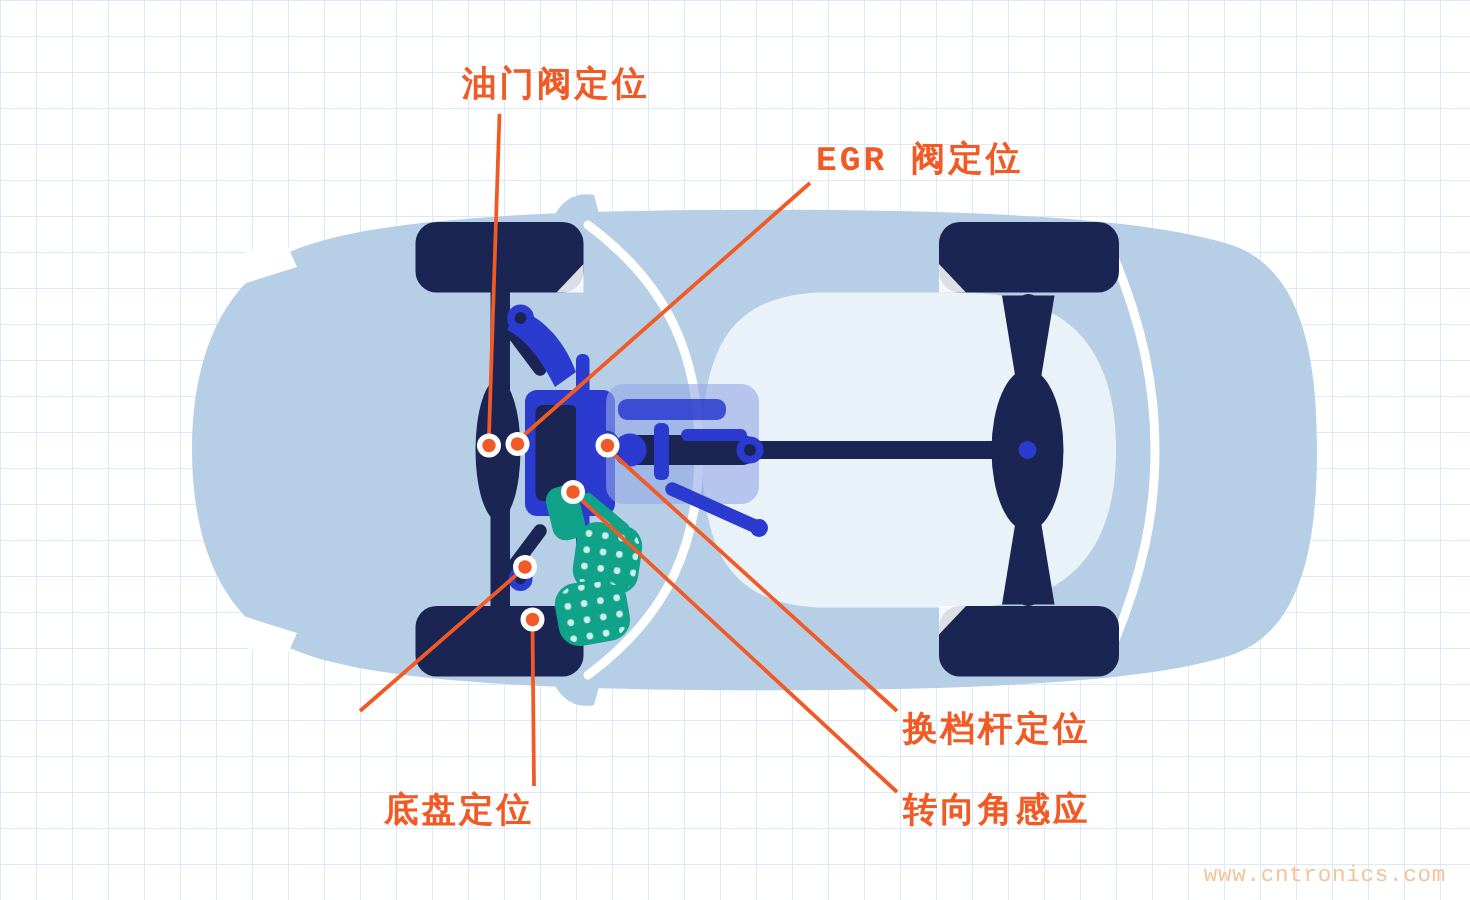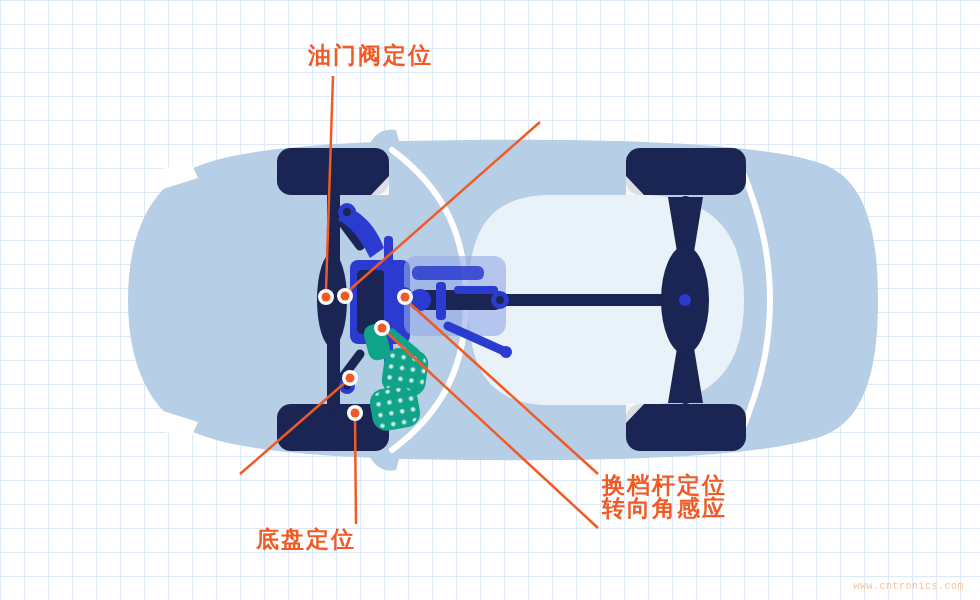--- a/index.html
+++ b/index.html
@@ -146,6 +146,7 @@
 
   <div class="callout-label" style="left:308px;top:44px">油门阀定位</div>
 
+  <div class="callout-label" style="left:544px;top:94px">EGR 阀定位</div>
 
 
   <div class="callout-label" style="left:602px;top:474px">换档杆定位</div>

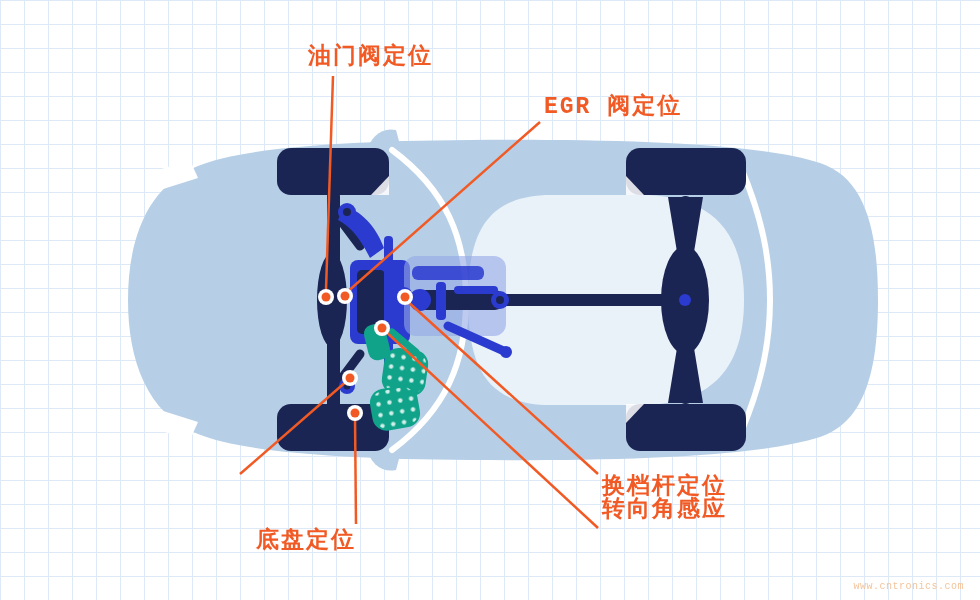--- a/index.html
+++ b/index.html
@@ -153,7 +153,7 @@
 
   <div class="callout-label" style="left:256px;top:528px">底盘定位</div>
 
-  <div class="callout-label" style="left:602px;top:497px">转向角感应</div>
+  <div class="callout-label" style="left:602px;top:528px">转向角感应</div>
 
   <div class="watermark">www.cntronics.com</div>
 

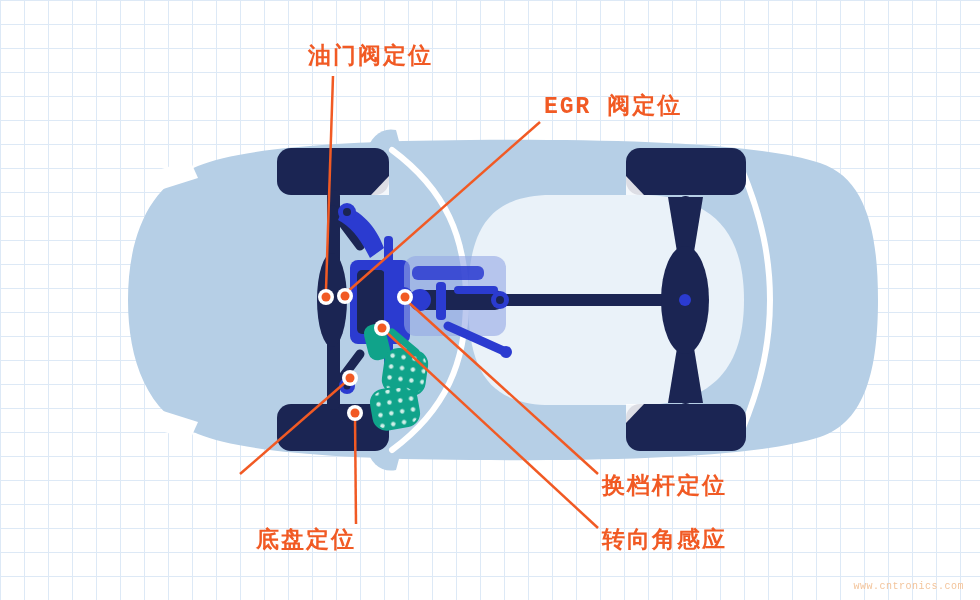--- a/index.html
+++ b/index.html
@@ -17,7 +17,7 @@
     color:#F15A24;white-space:nowrap;line-height:1.2;
   }
   .watermark{
-    position:absolute;right:16px;bottom:8px;font-size:10px;letter-spacing:.5px;
+    position:absolute;right:16px;bottom:8px;font-size:15px;letter-spacing:.5px;
     color:#F3C49B;font-weight:400;
   }
 </style>

